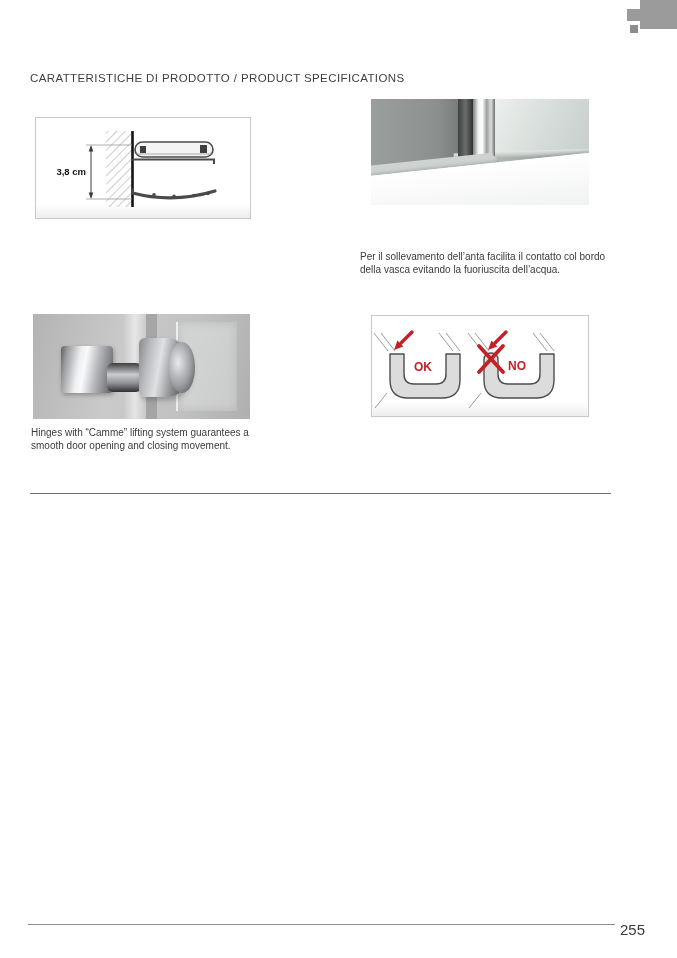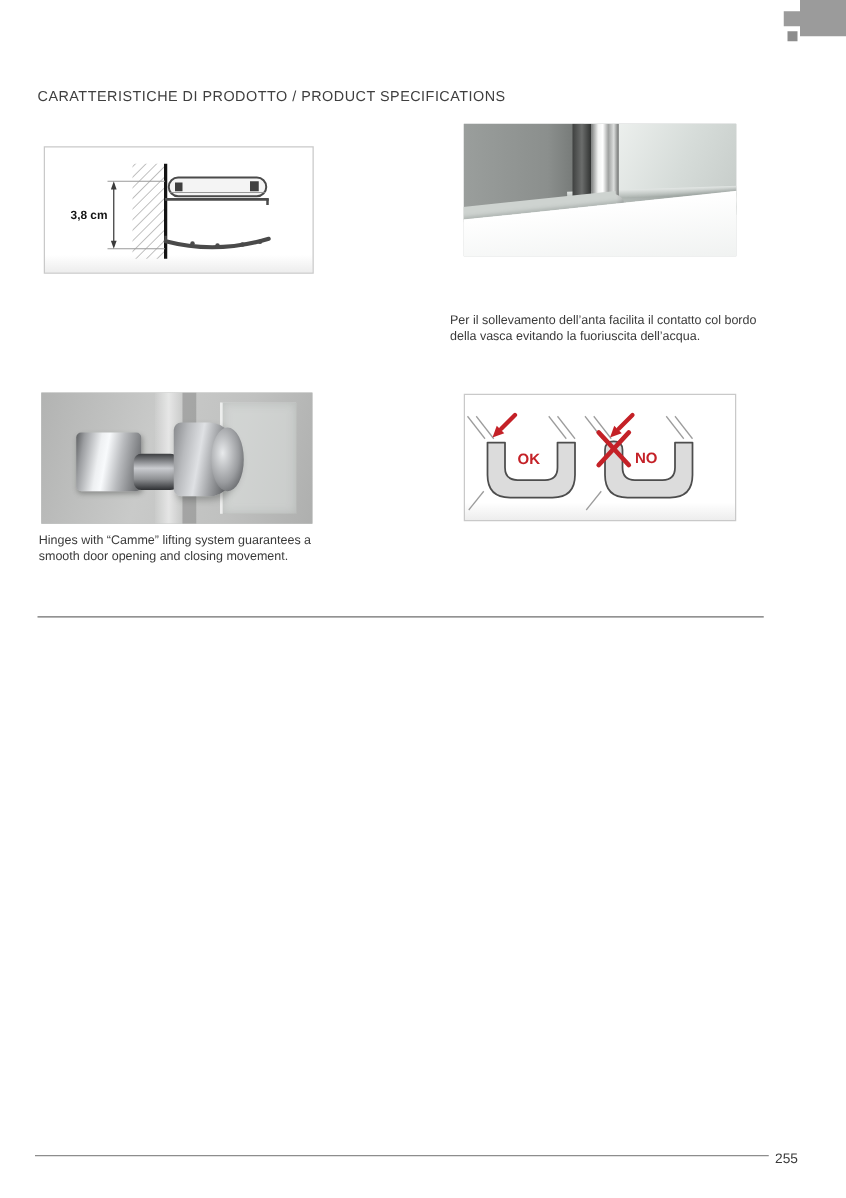--- a/index.html
+++ b/index.html
@@ -68,7 +68,7 @@
   
   .separator{position:absolute;left:30px;top:493px;width:581px;height:1px;background:#6f6f6f;}
   .footer-rule{position:absolute;left:28px;top:924px;width:587px;height:1px;background:#8d8d8d;}
-  .page-number{position:absolute;left:620px;top:921px;font-size:11px;color:#3a3a3a;}
+  .page-number{position:absolute;left:620px;top:921px;font-size:15px;color:#3a3a3a;}
   svg text.dim{font-family:"Liberation Sans",sans-serif;font-weight:bold;font-size:9.5px;fill:#141414;}
   svg text.okno{font-family:"Liberation Sans",sans-serif;font-weight:bold;font-size:12px;fill:#c42127;}
 </style>

